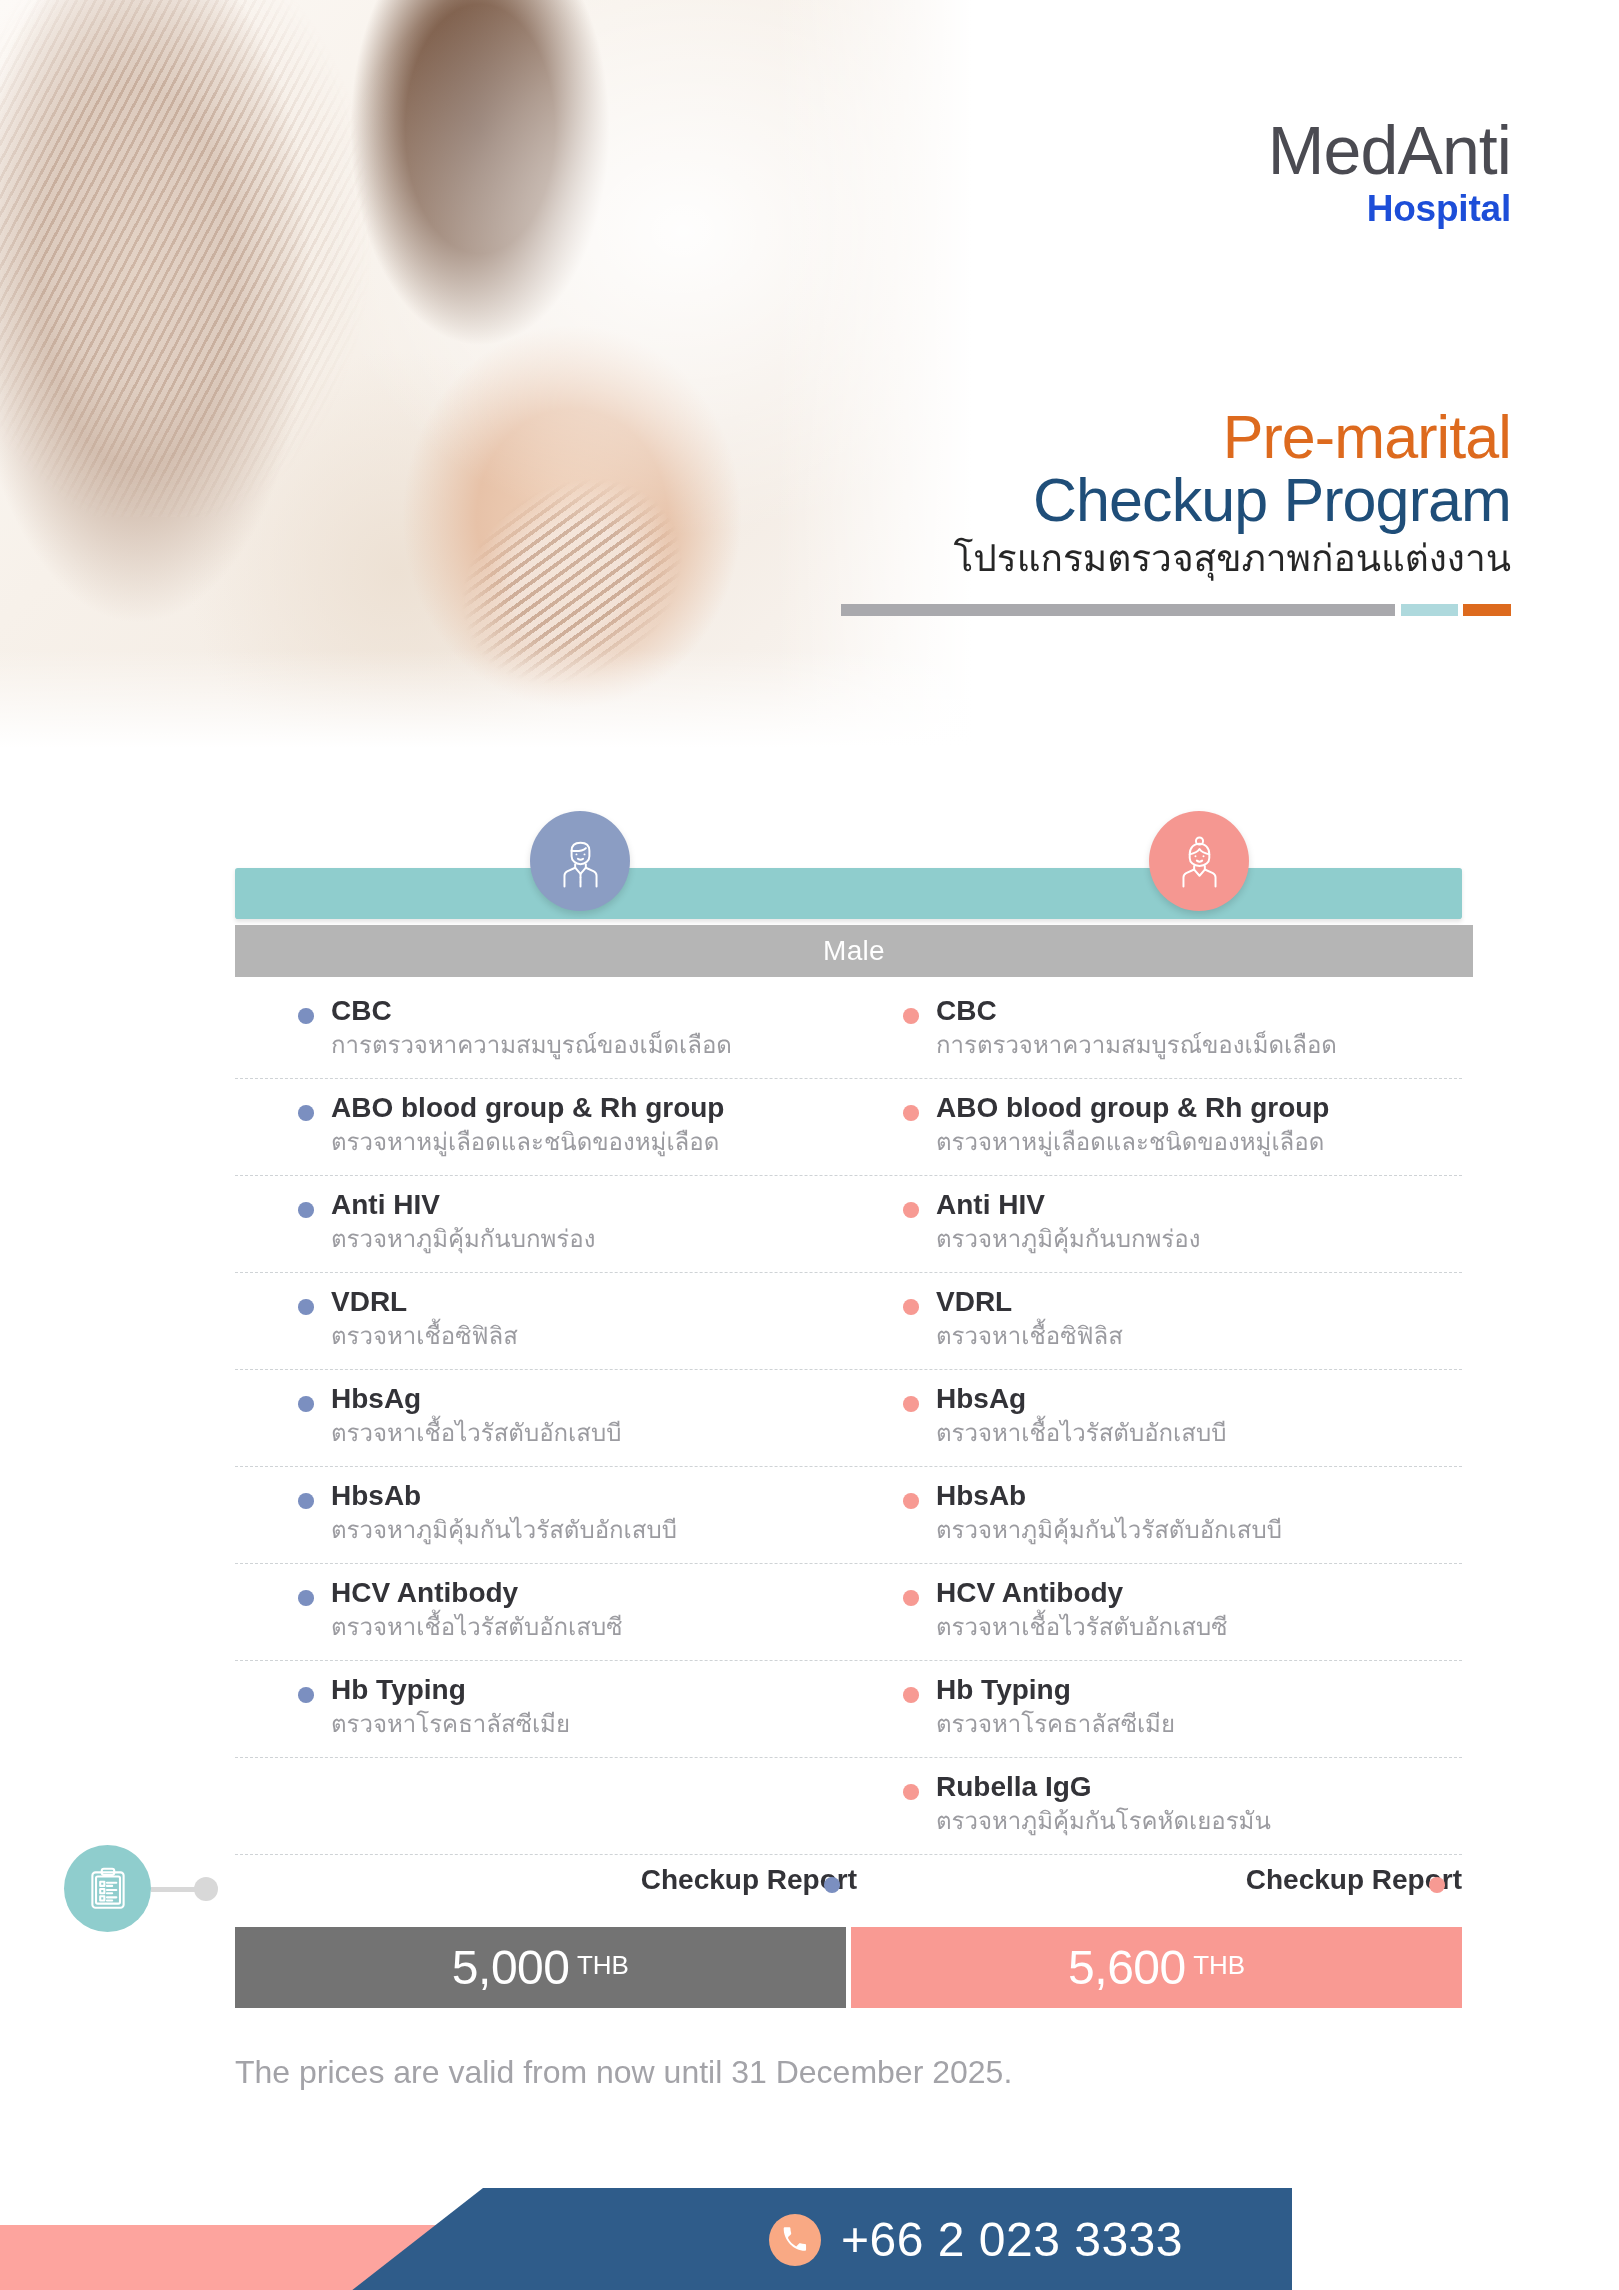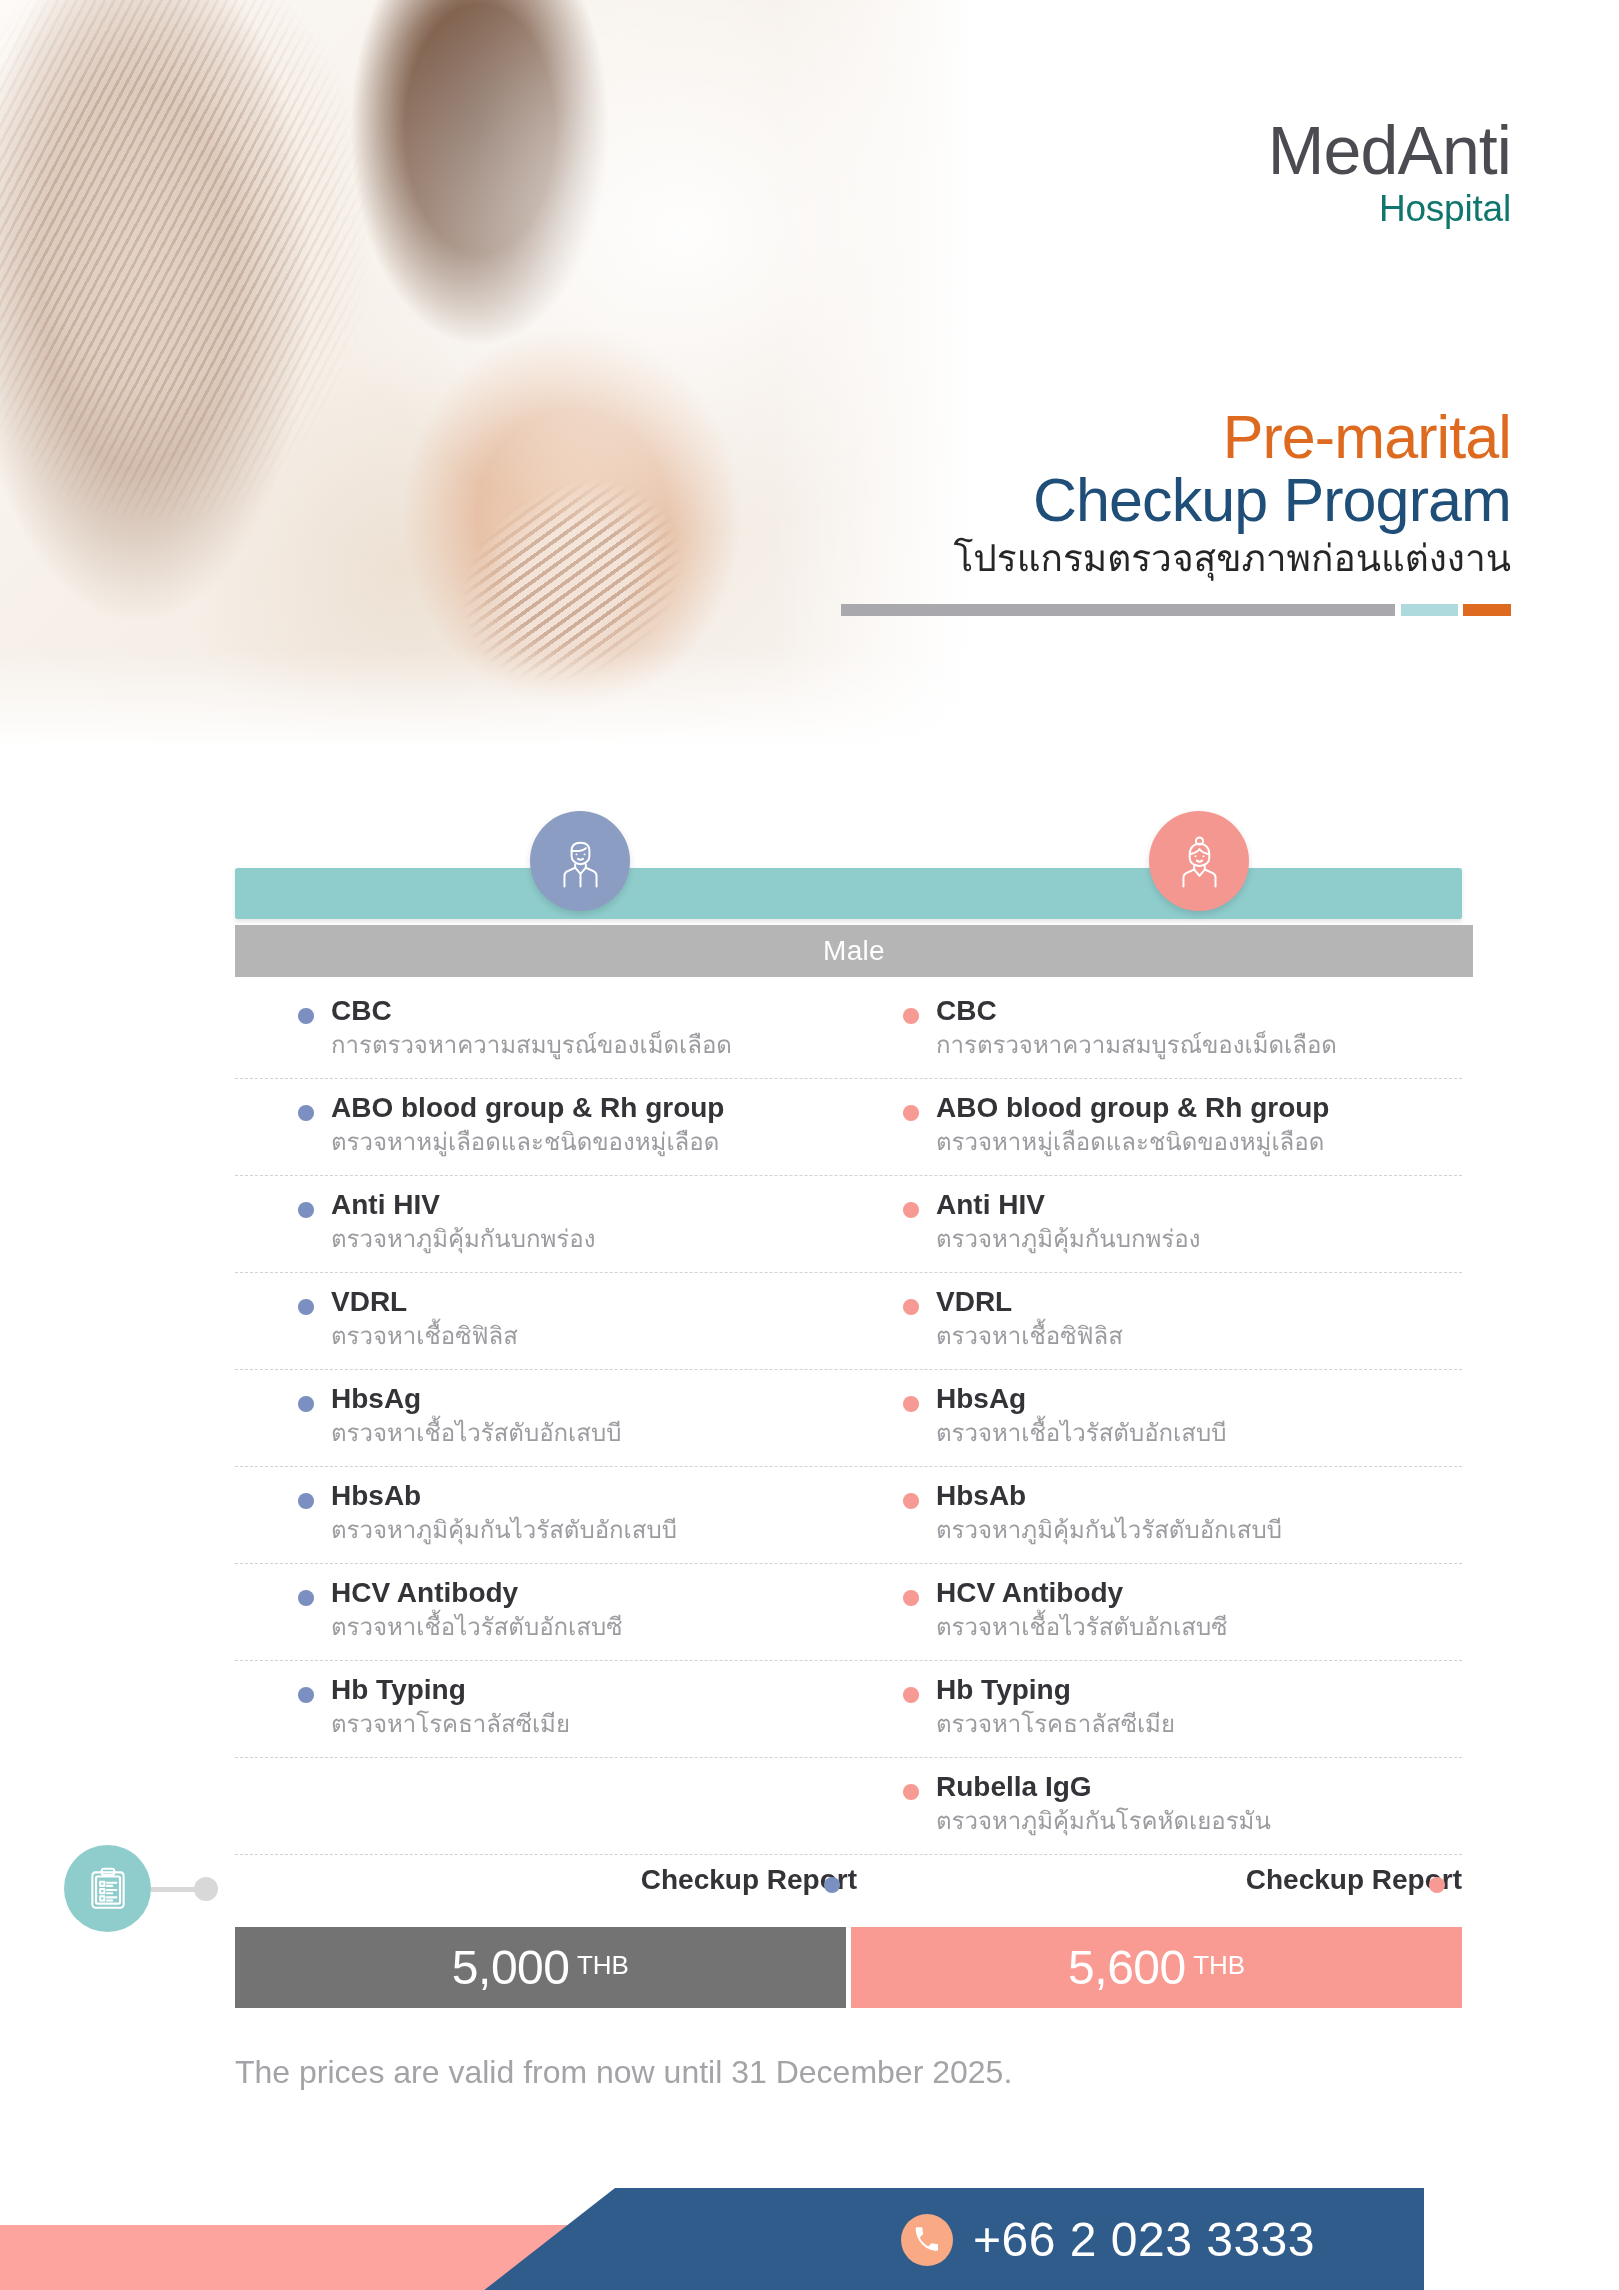--- a/index.html
+++ b/index.html
@@ -64,7 +64,7 @@
   }
   .brand-name .park { font-weight:300; }
   .brand-sub {
-    font-size:37px; font-weight:400; color:#0f766e; letter-spacing:-0.2px;
+    font-size:37px; font-weight:700; color:#1d4ed8; letter-spacing:-0.2px;
     margin-top:5.5px;
   }
 

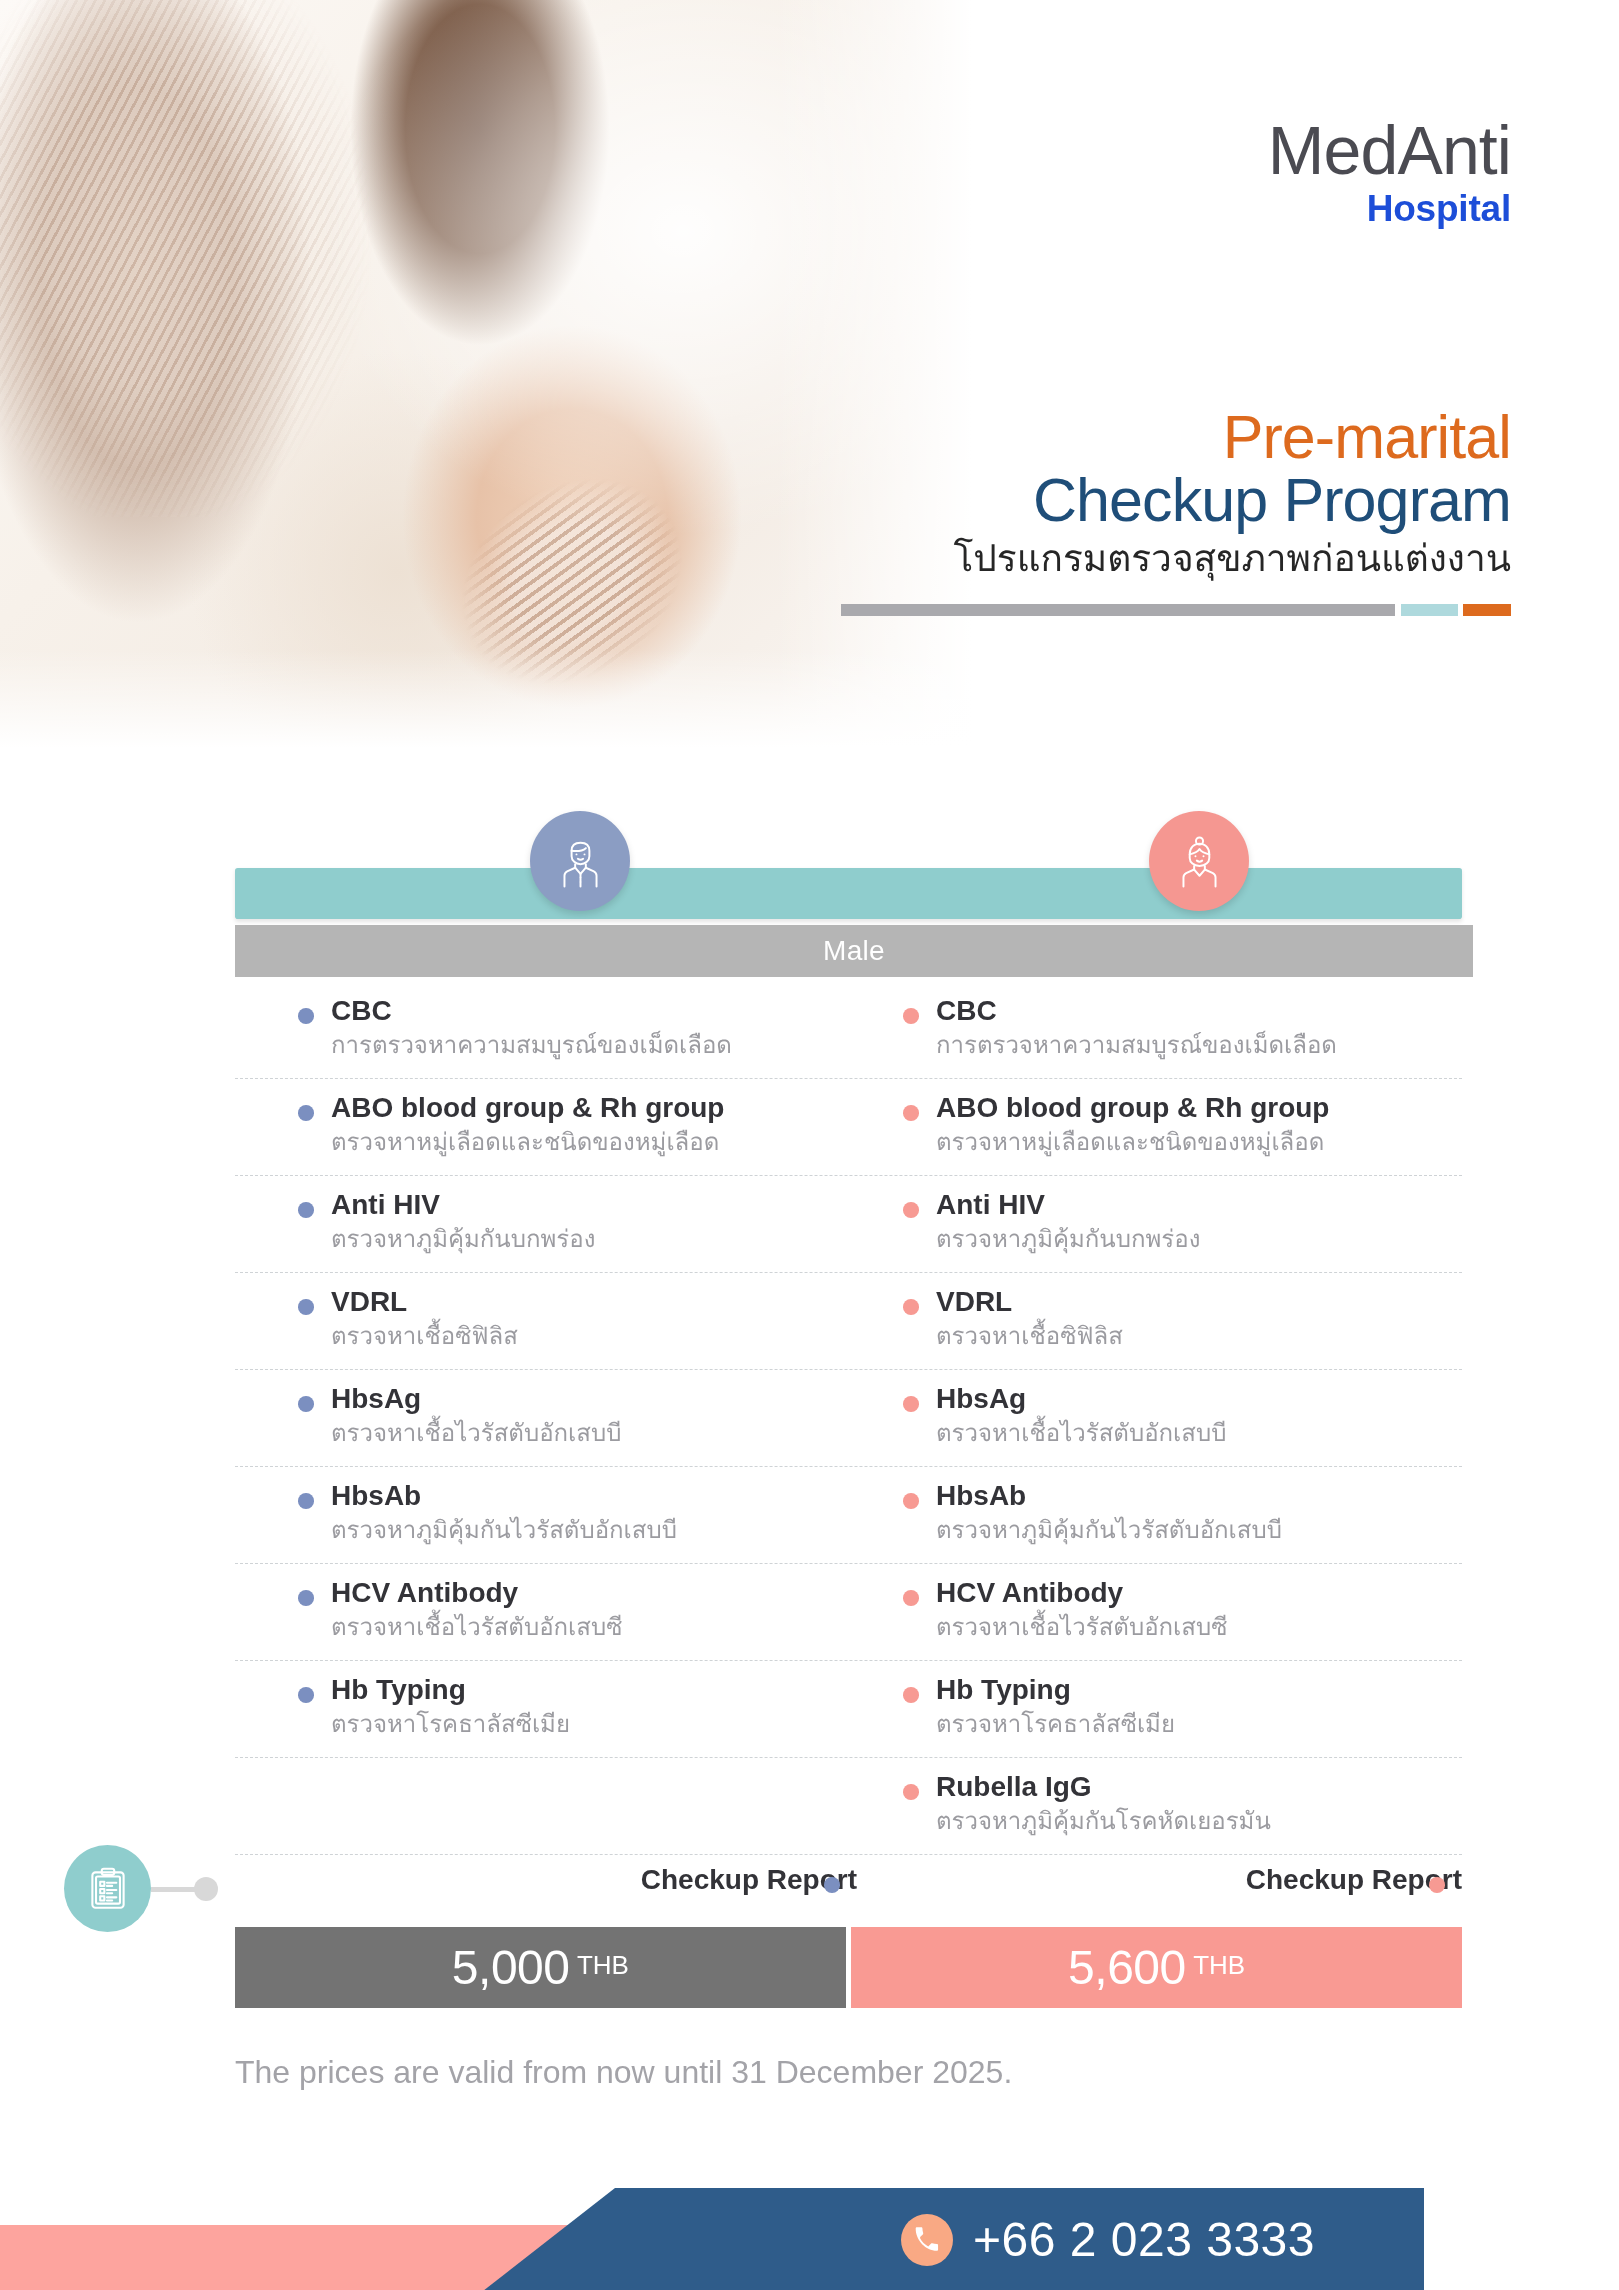--- a/index.html
+++ b/index.html
@@ -146,7 +146,7 @@
   }
 
   
-  .footer { position:absolute; left:0; bottom:0; width:1424px; height:103px; }
+  .footer { position:absolute; left:0; bottom:0; width:1292px; height:103px; }
   .footer-pink {
     position:absolute; left:0; bottom:0; width:1140px; height:66px; background:#fda49e;
   }

